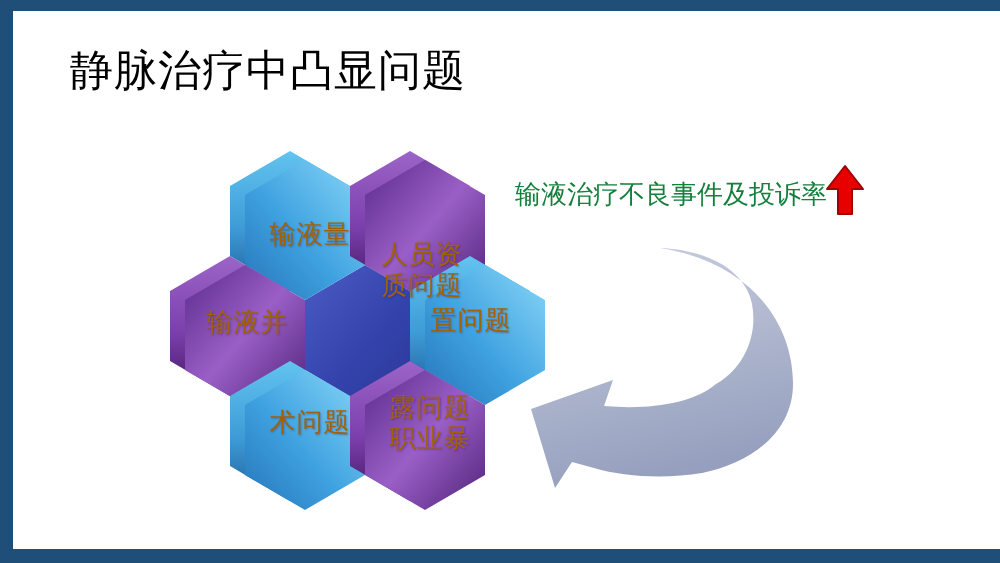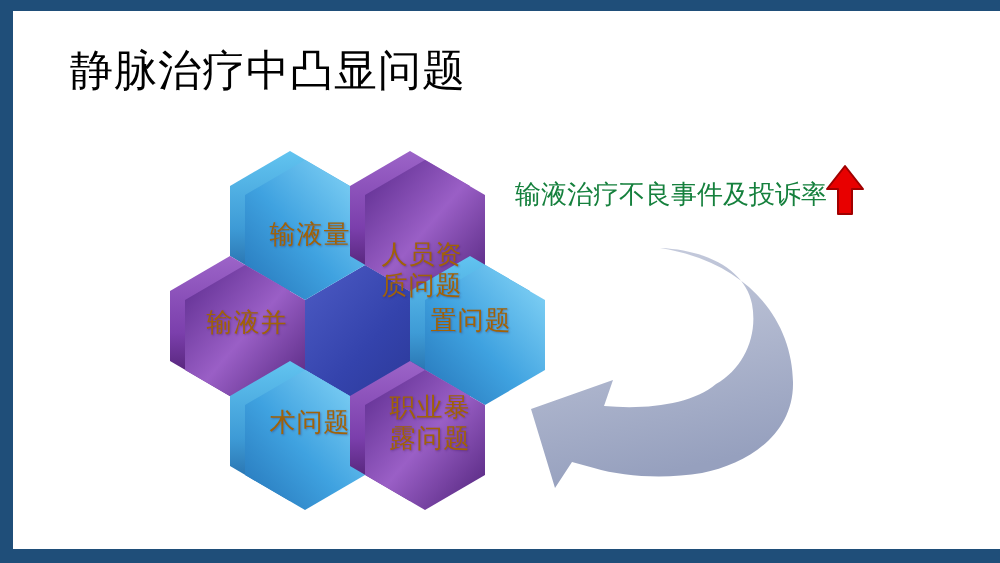--- a/index.html
+++ b/index.html
@@ -143,8 +143,8 @@
       <span>术问题</span>
     </div>
     <div class="hex-label" style="left:417px;top:412px;">
+      <span>露问题</span>
       <span>职业暴</span>
-      <span>露问题</span>
     </div>
 
     <div class="annotation">输液治疗不良事件及投诉率</div>

